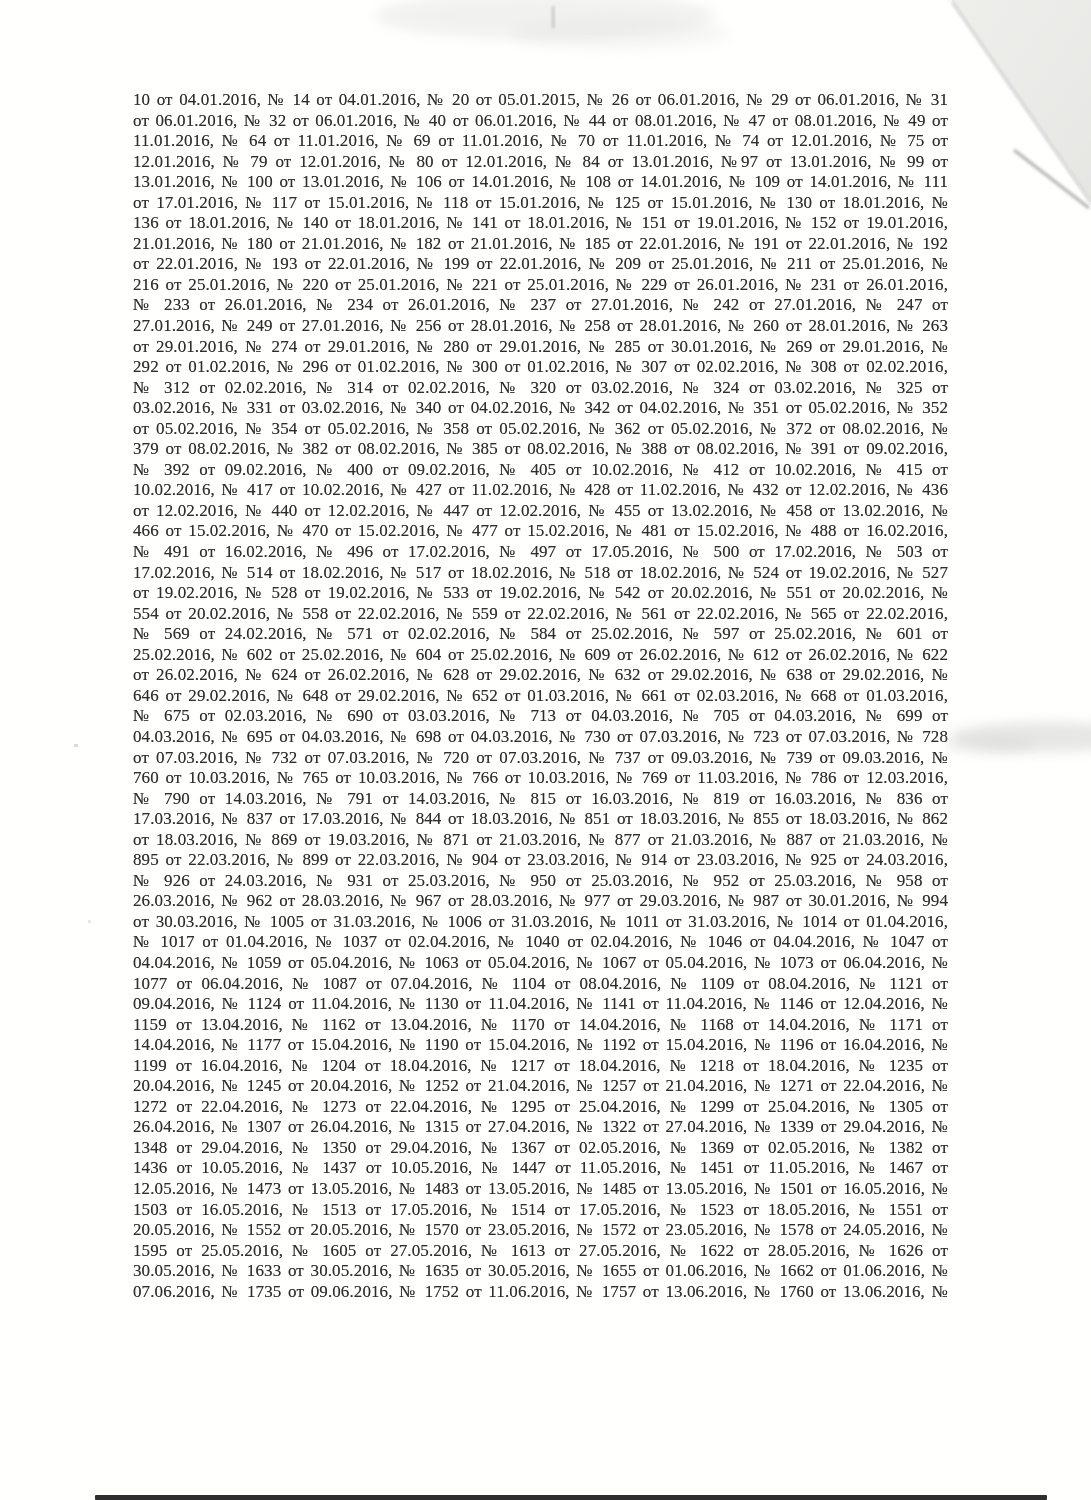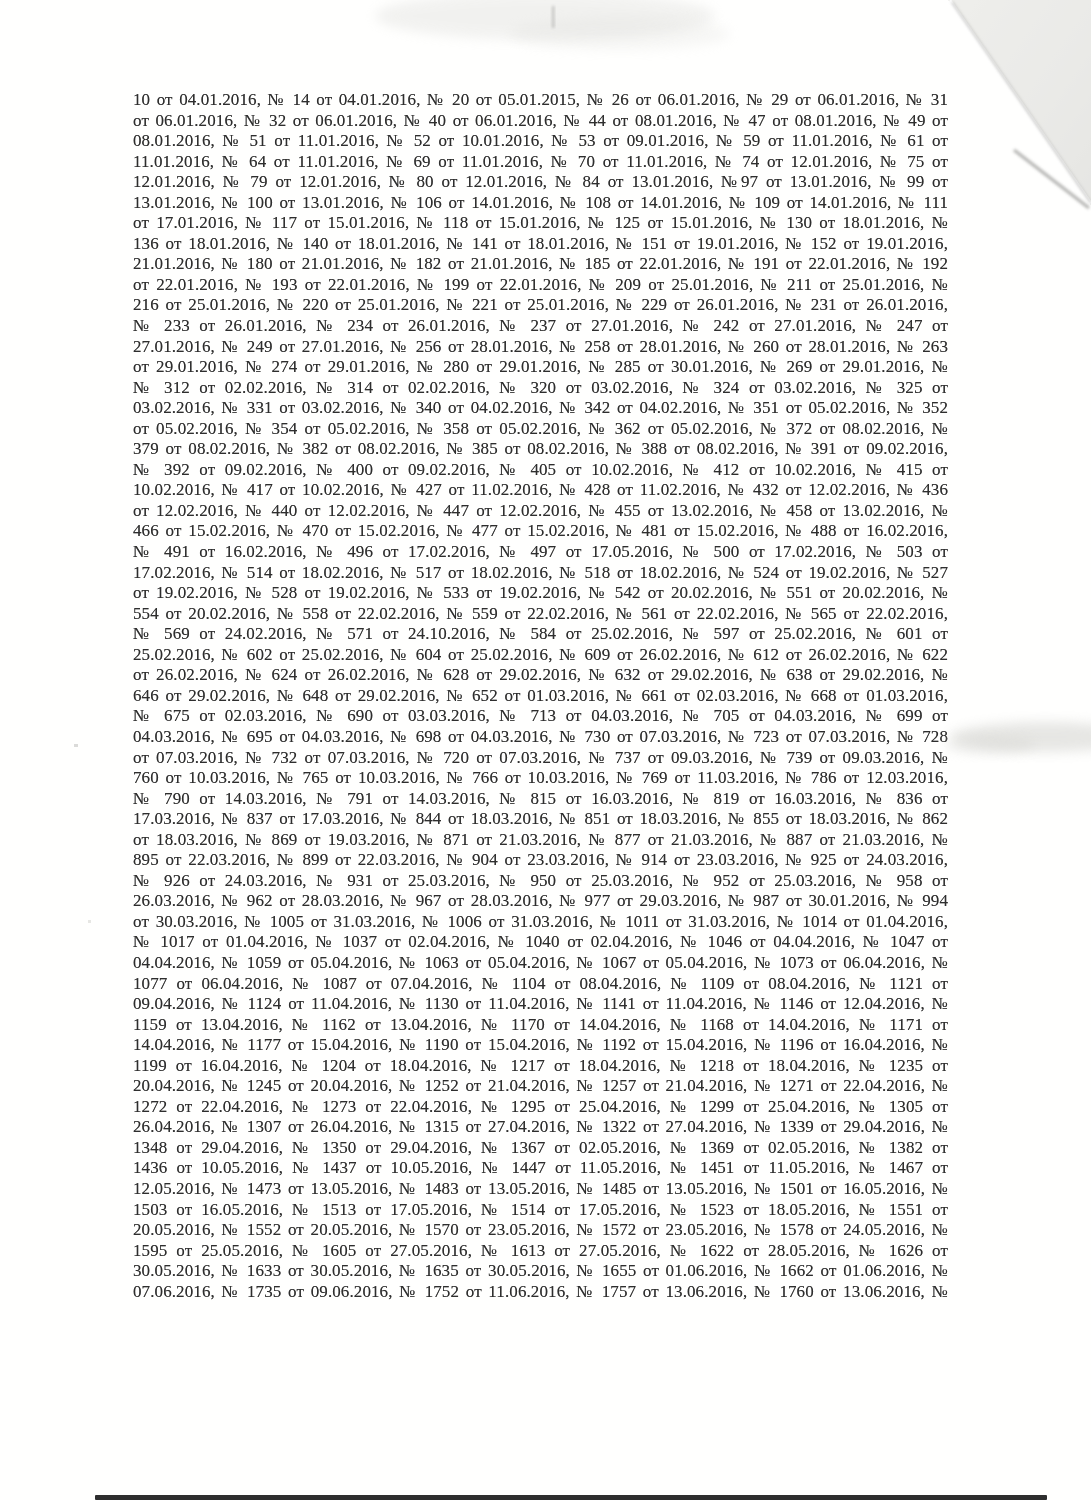--- a/index.html
+++ b/index.html
@@ -54,7 +54,6 @@
 
   <div class="line">10 от 04.01.2016, № 14 от 04.01.2016, № 20 от 05.01.2015, № 26 от 06.01.2016, № 29 от 06.01.2016, № 31</div>
       <div class="line">от 06.01.2016, № 32 от 06.01.2016, № 40 от 06.01.2016, № 44 от 08.01.2016, № 47 от 08.01.2016, № 49 от</div>
-      <div class="line">08.01.2016, № 51 от 11.01.2016, № 52 от 10.01.2016, № 53 от 09.01.2016, № 59 от 11.01.2016, № 61 от</div>
       <div class="line">11.01.2016, № 64 от 11.01.2016, № 69 от 11.01.2016, № 70 от 11.01.2016, № 74 от 12.01.2016, № 75 от</div>
       <div class="line">12.01.2016, № 79 от 12.01.2016, № 80 от 12.01.2016, № 84 от 13.01.2016, №97 от 13.01.2016, № 99 от</div>
       <div class="line">13.01.2016, № 100 от 13.01.2016, № 106 от 14.01.2016, № 108 от 14.01.2016, № 109 от 14.01.2016, № 111</div>

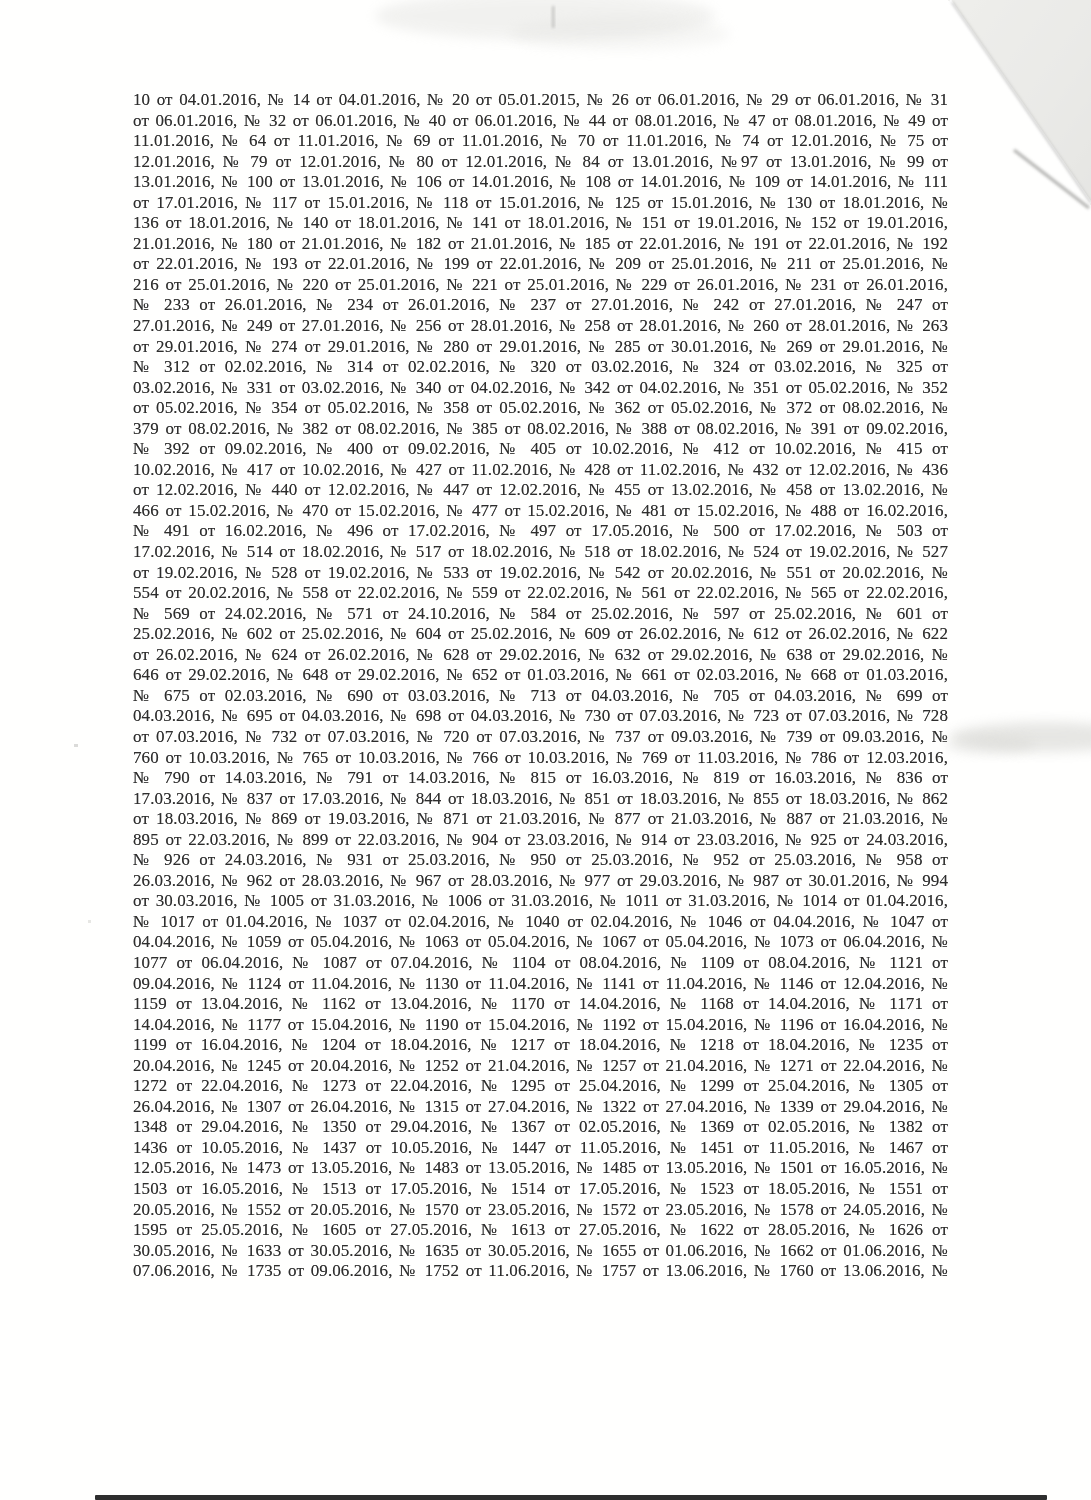--- a/index.html
+++ b/index.html
@@ -65,6 +65,7 @@
       <div class="line">№ 233 от 26.01.2016, № 234 от 26.01.2016, № 237 от 27.01.2016, № 242 от 27.01.2016, № 247 от</div>
       <div class="line">27.01.2016, № 249 от 27.01.2016, № 256 от 28.01.2016, № 258 от 28.01.2016, № 260 от 28.01.2016, № 263</div>
       <div class="line">от 29.01.2016, № 274 от 29.01.2016, № 280 от 29.01.2016, № 285 от 30.01.2016, № 269 от 29.01.2016, №</div>
+      <div class="line">292 от 01.02.2016, № 296 от 01.02.2016, № 300 от 01.02.2016, № 307 от 02.02.2016, № 308 от 02.02.2016,</div>
       <div class="line">№ 312 от 02.02.2016, № 314 от 02.02.2016, № 320 от 03.02.2016, № 324 от 03.02.2016, № 325 от</div>
       <div class="line">03.02.2016, № 331 от 03.02.2016, № 340 от 04.02.2016, № 342 от 04.02.2016, № 351 от 05.02.2016, № 352</div>
       <div class="line">от 05.02.2016, № 354 от 05.02.2016, № 358 от 05.02.2016, № 362 от 05.02.2016, № 372 от 08.02.2016, №</div>

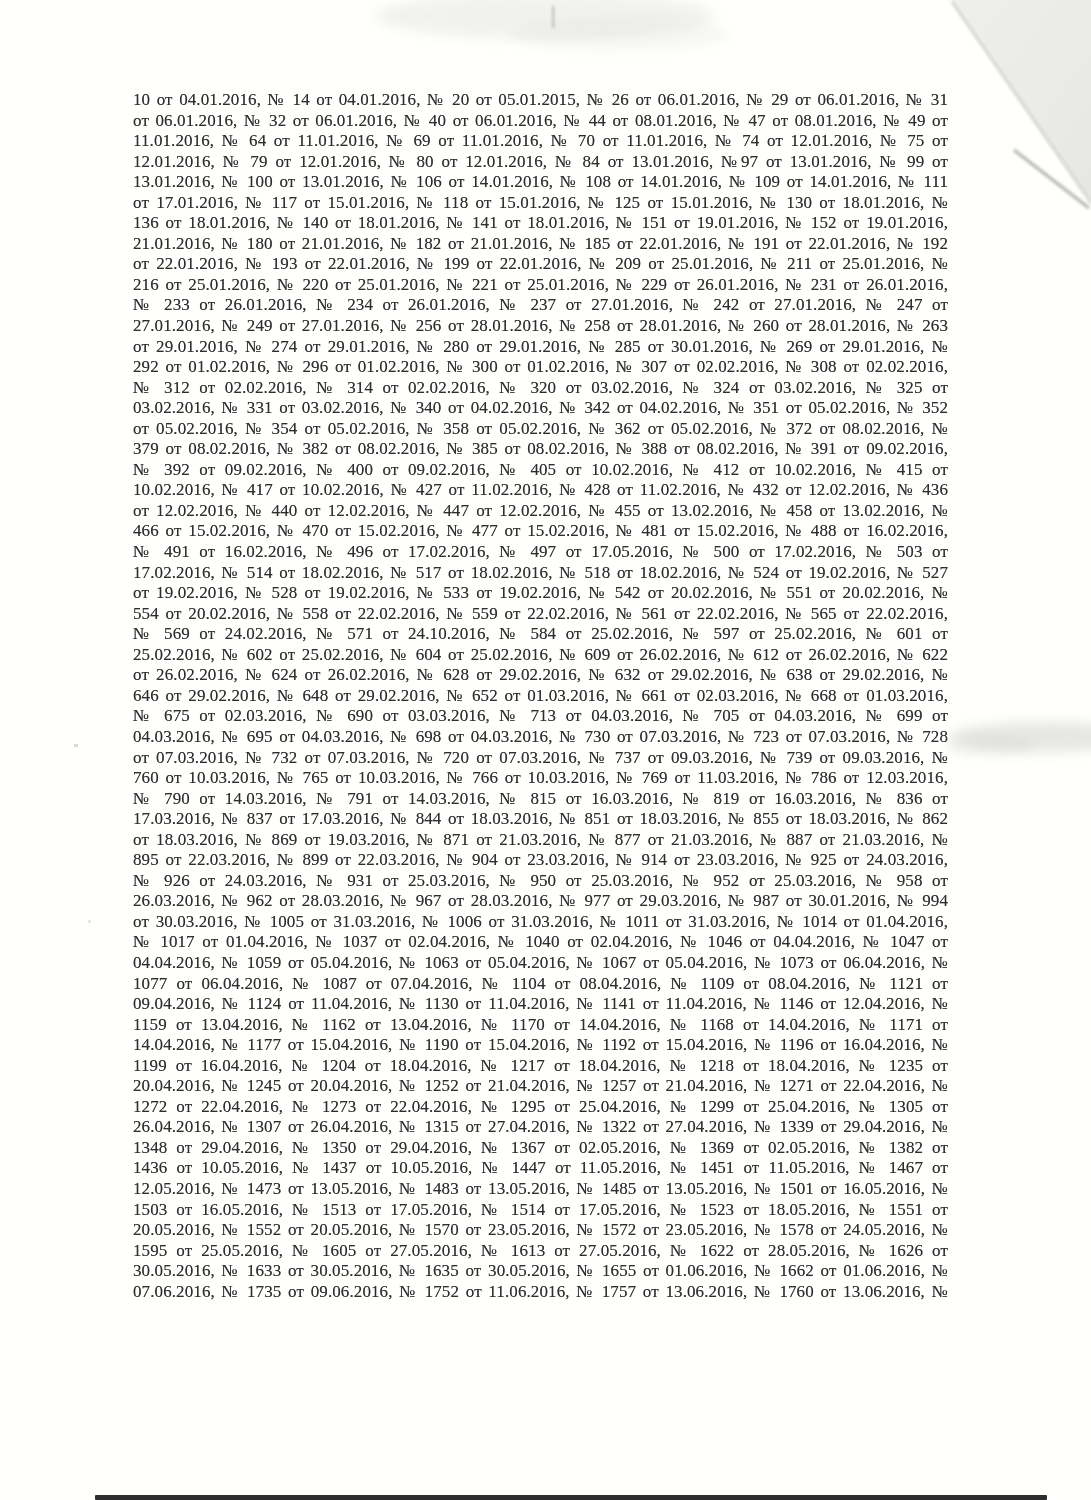--- a/index.html
+++ b/index.html
@@ -78,7 +78,7 @@
       <div class="line">17.02.2016, № 514 от 18.02.2016, № 517 от 18.02.2016, № 518 от 18.02.2016, № 524 от 19.02.2016, № 527</div>
       <div class="line">от 19.02.2016, № 528 от 19.02.2016, № 533 от 19.02.2016, № 542 от 20.02.2016, № 551 от 20.02.2016, №</div>
       <div class="line">554 от 20.02.2016, № 558 от 22.02.2016, № 559 от 22.02.2016, № 561 от 22.02.2016, № 565 от 22.02.2016,</div>
-      <div class="line">№ 569 от 24.02.2016, № 571 от 24.10.2016, № 584 от 25.02.2016, № 597 от 25.02.2016, № 601 от</div>
+      <div class="line">№ 569 от 24.02.2016, № 571 от 02.02.2016, № 584 от 25.02.2016, № 597 от 25.02.2016, № 601 от</div>
       <div class="line">25.02.2016, № 602 от 25.02.2016, № 604 от 25.02.2016, № 609 от 26.02.2016, № 612 от 26.02.2016, № 622</div>
       <div class="line">от 26.02.2016, № 624 от 26.02.2016, № 628 от 29.02.2016, № 632 от 29.02.2016, № 638 от 29.02.2016, №</div>
       <div class="line">646 от 29.02.2016, № 648 от 29.02.2016, № 652 от 01.03.2016, № 661 от 02.03.2016, № 668 от 01.03.2016,</div>

